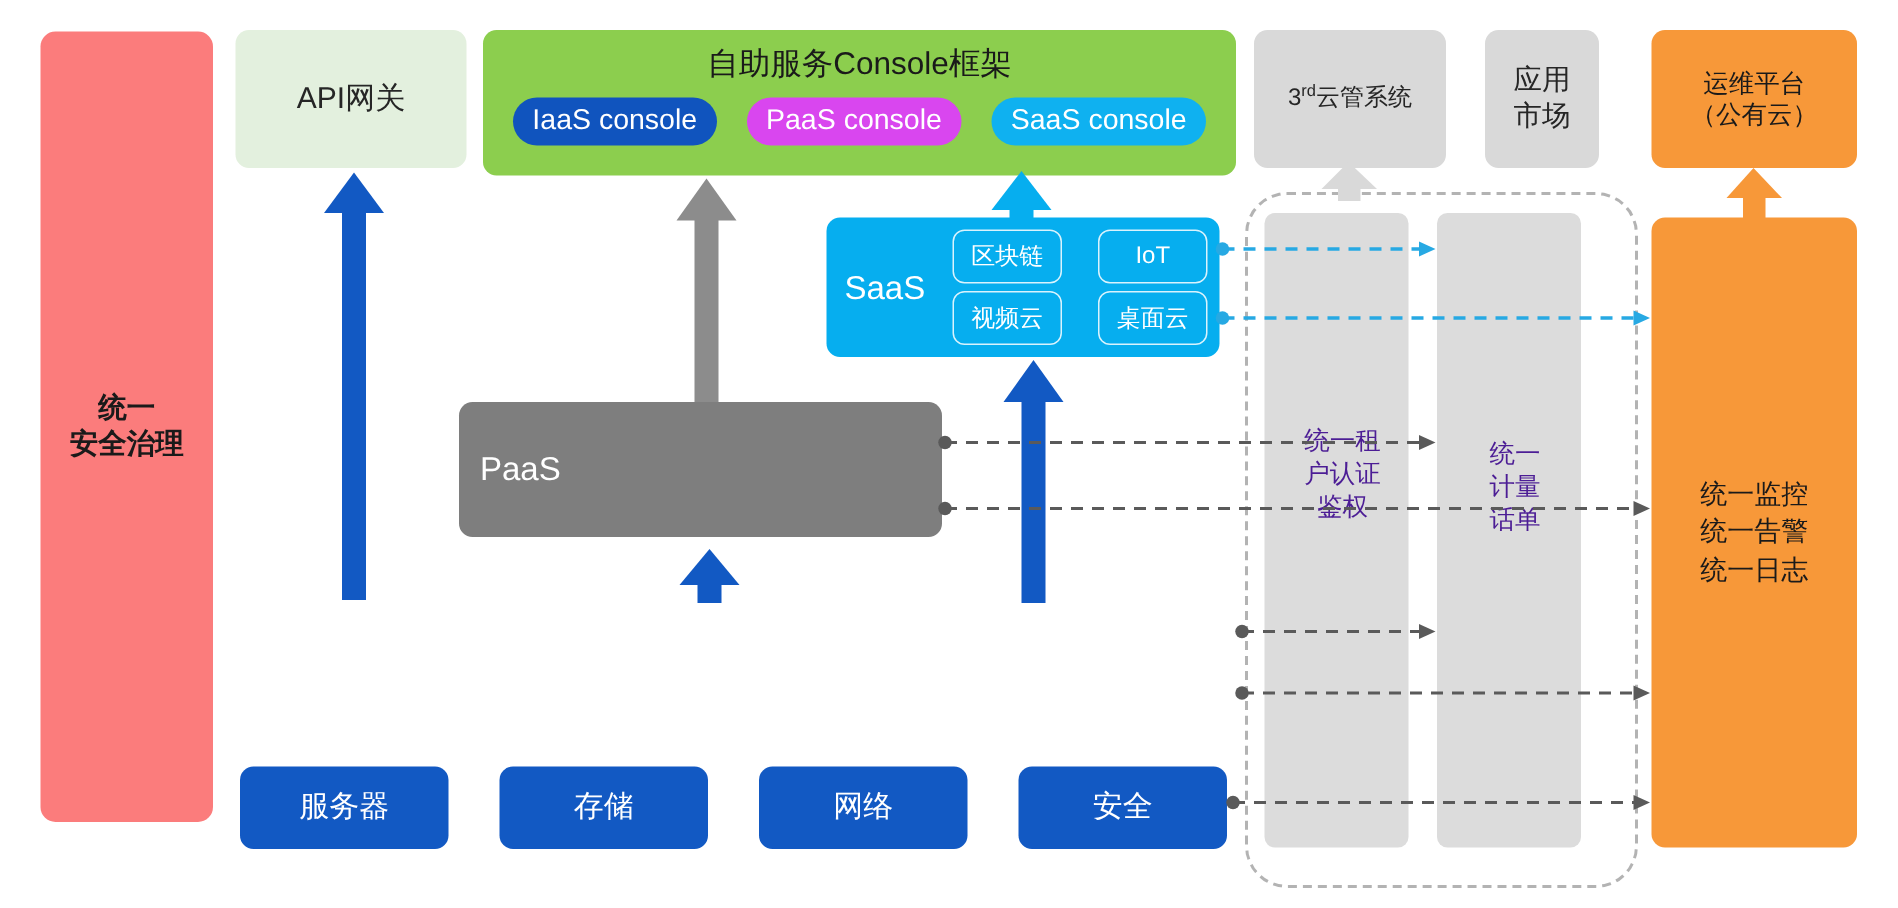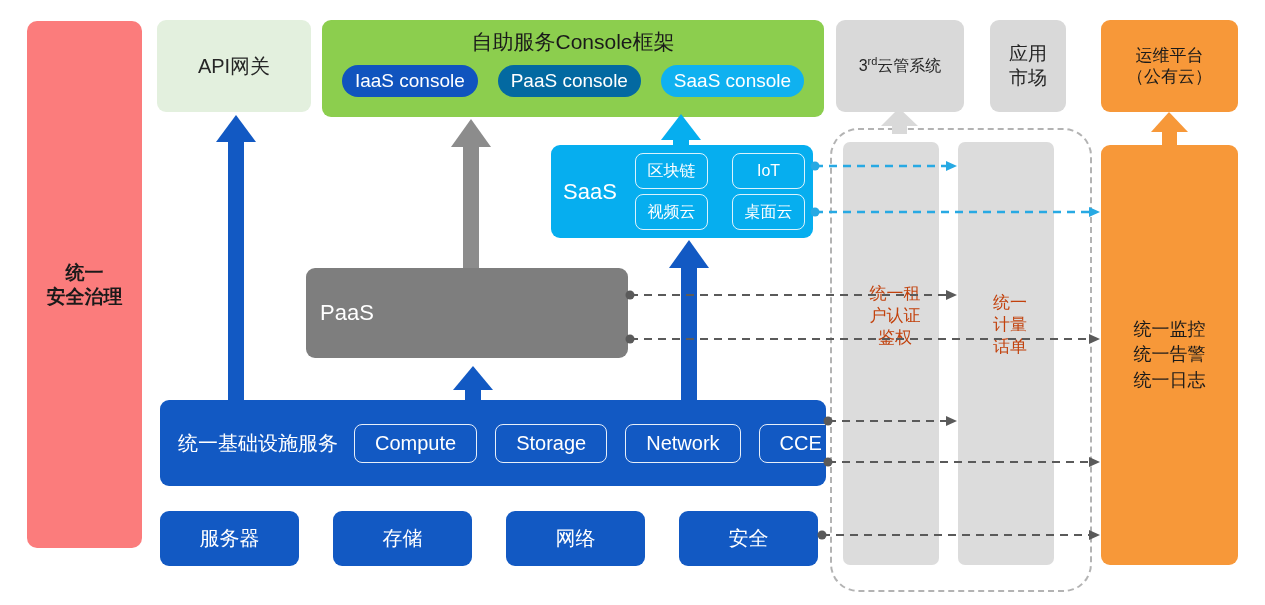--- a/index.html
+++ b/index.html
@@ -31,7 +31,7 @@
                    display:flex; justify-content:space-evenly; align-items:center; }
   .pill { border-radius:16px; padding:5px 13px; font-size:19px; color:#fff; white-space:nowrap; }
   .pill.iaas { background:#1054BE; }
-  .pill.paas { background:#0369a1; }
+  .pill.paas { background:#d946ef; }
   .pill.saas { background:#0FB1F0; }
 
   

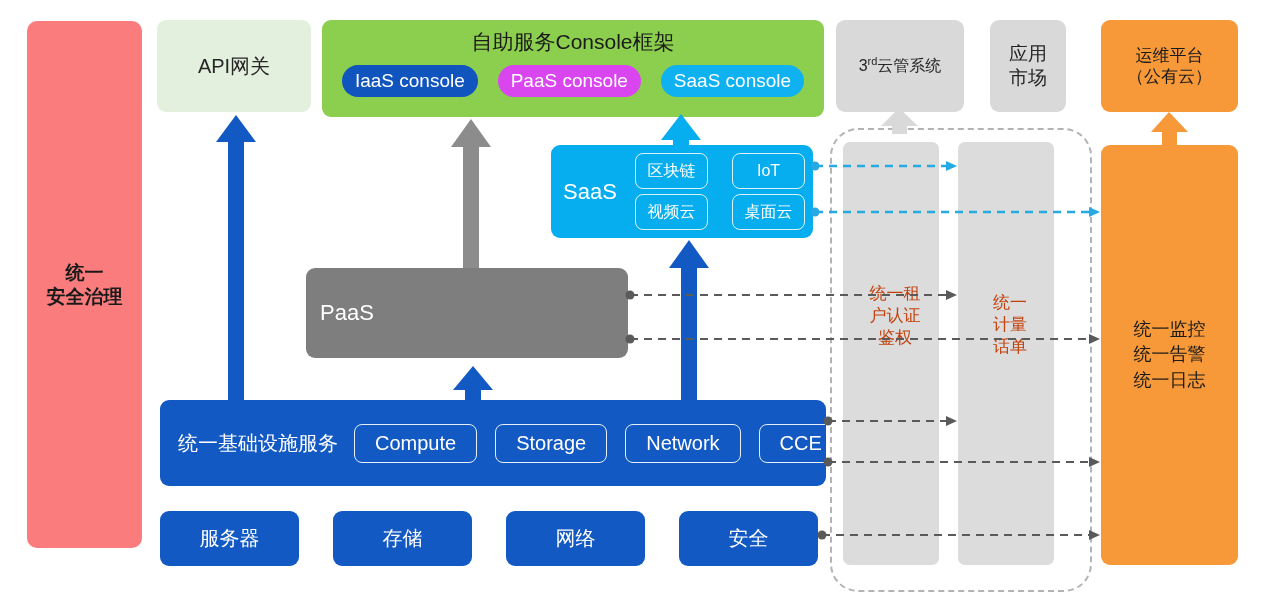--- a/index.html
+++ b/index.html
@@ -82,7 +82,7 @@
   .gcol { position:absolute; background:#DCDCDC; border-radius:7px; width:96px; }
   .gcol1 { left:843px; top:142px; height:423px; }
   .gcol2 { left:958px; top:142px; height:423px; }
-  .gcol-text { position:absolute; color:#c2410c; font-size:17px; text-align:center;
+  .gcol-text { position:absolute; color:#4c1d95; font-size:17px; text-align:center;
                line-height:1.3; width:104px; }
   .gcol1-text { left:843px; top:283px; }
   .gcol2-text { left:958px; top:292px; }

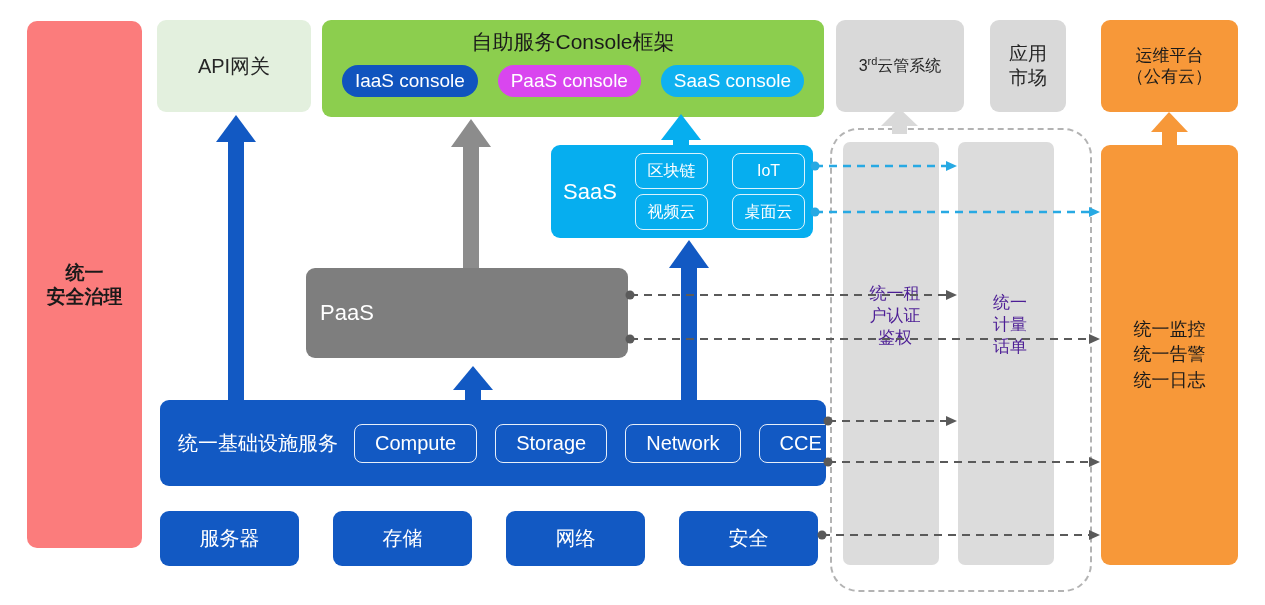--- a/index.html
+++ b/index.html
@@ -141,15 +141,6 @@
     <span class="paas-label">PaaS</span>
   </div>
 
-  <div class="iaas-bar">
-    <span class="iaas-label">统一基础设施服务</span>
-    <div class="iaas-chips">
-      <span class="iaas-chip">Compute</span>
-      <span class="iaas-chip">Storage</span>
-      <span class="iaas-chip">Network</span>
-      <span class="iaas-chip">CCE</span>
-    </div>
-  </div>
 
   <div class="box hw hw1">
       <span>服务器</span>

